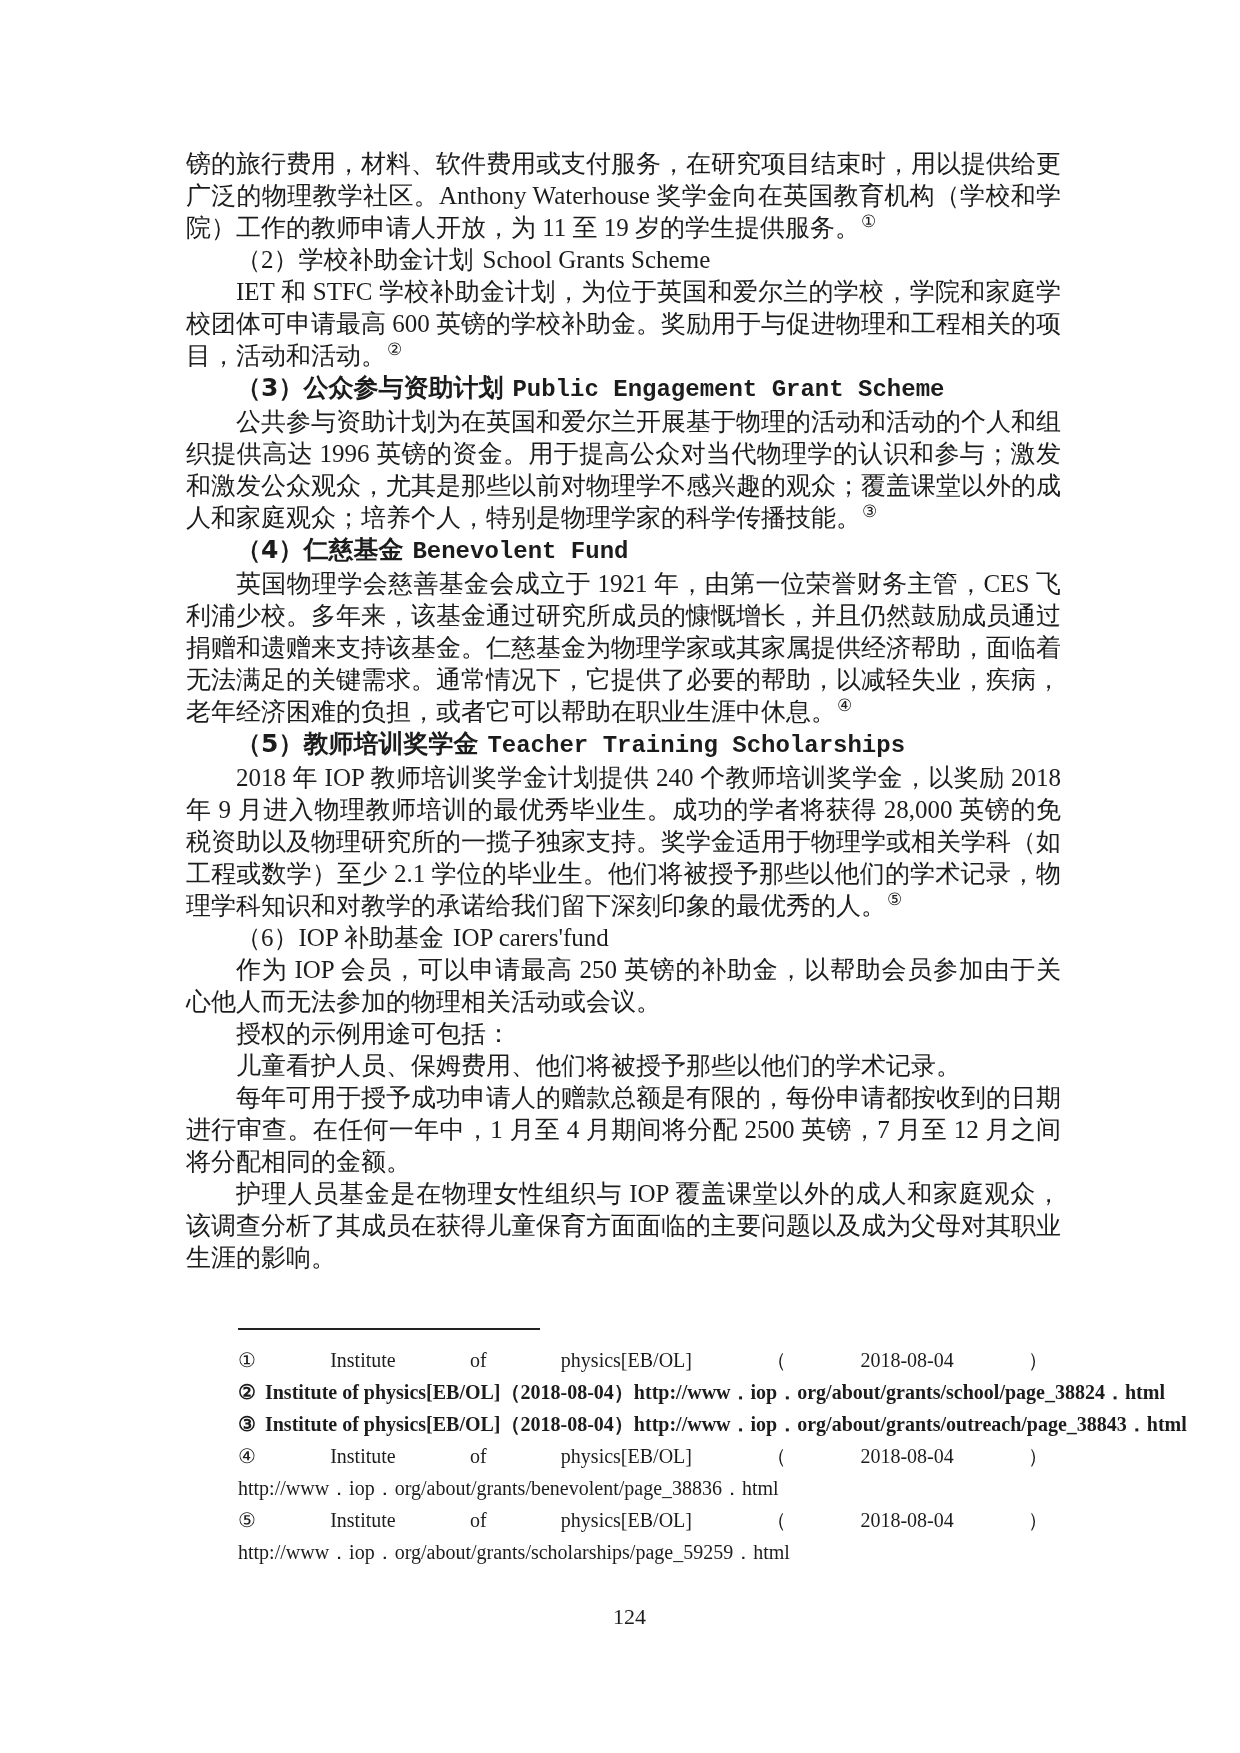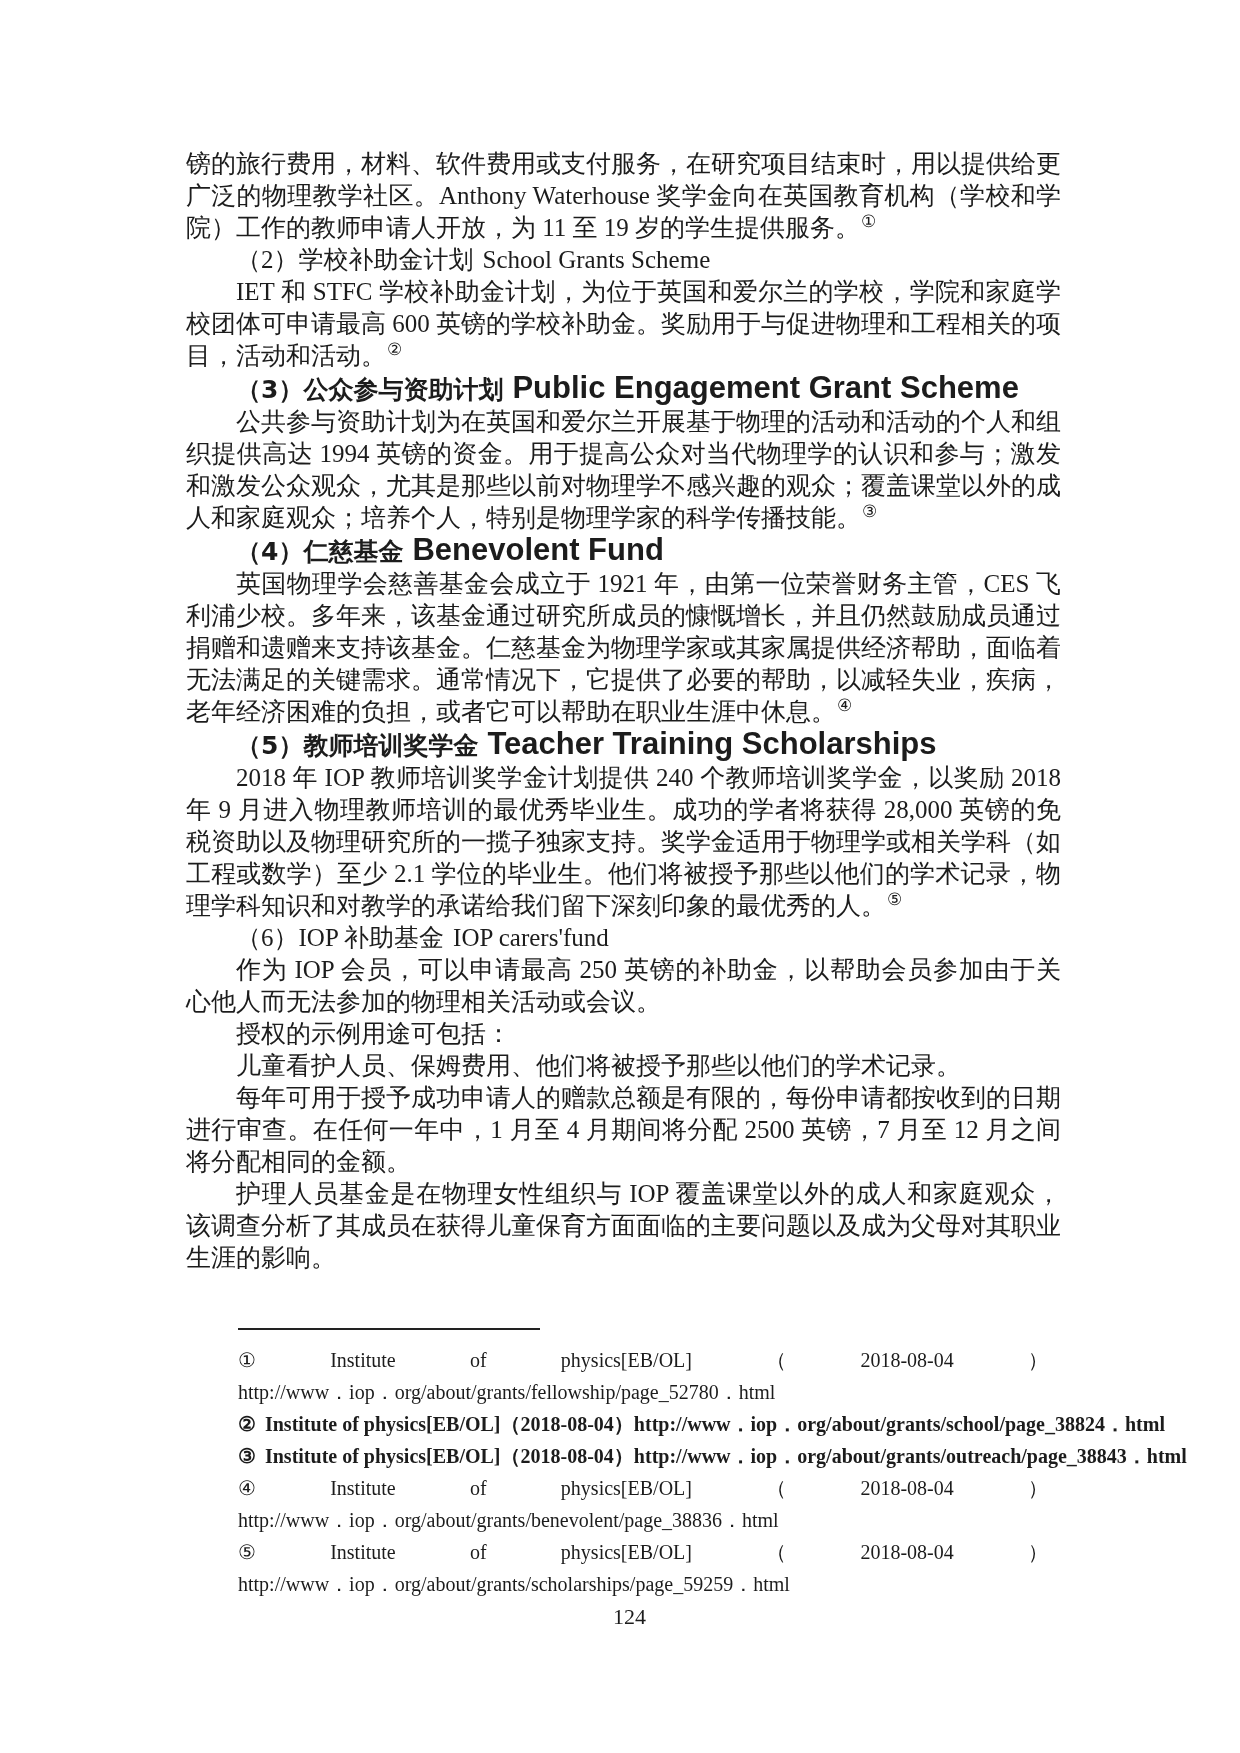--- a/index.html
+++ b/index.html
@@ -37,9 +37,9 @@
   }
   .h-latin { margin-left: 9px; }
   .h-latin.mono {
-    font-family: Liberation Sans, sans-serif;
+    font-family: Liberation Mono, monospace;
     font-weight: 600;
-    font-size: 31px;
+    font-size: 24px;
     letter-spacing: 0px;
   }
   .footnotes {

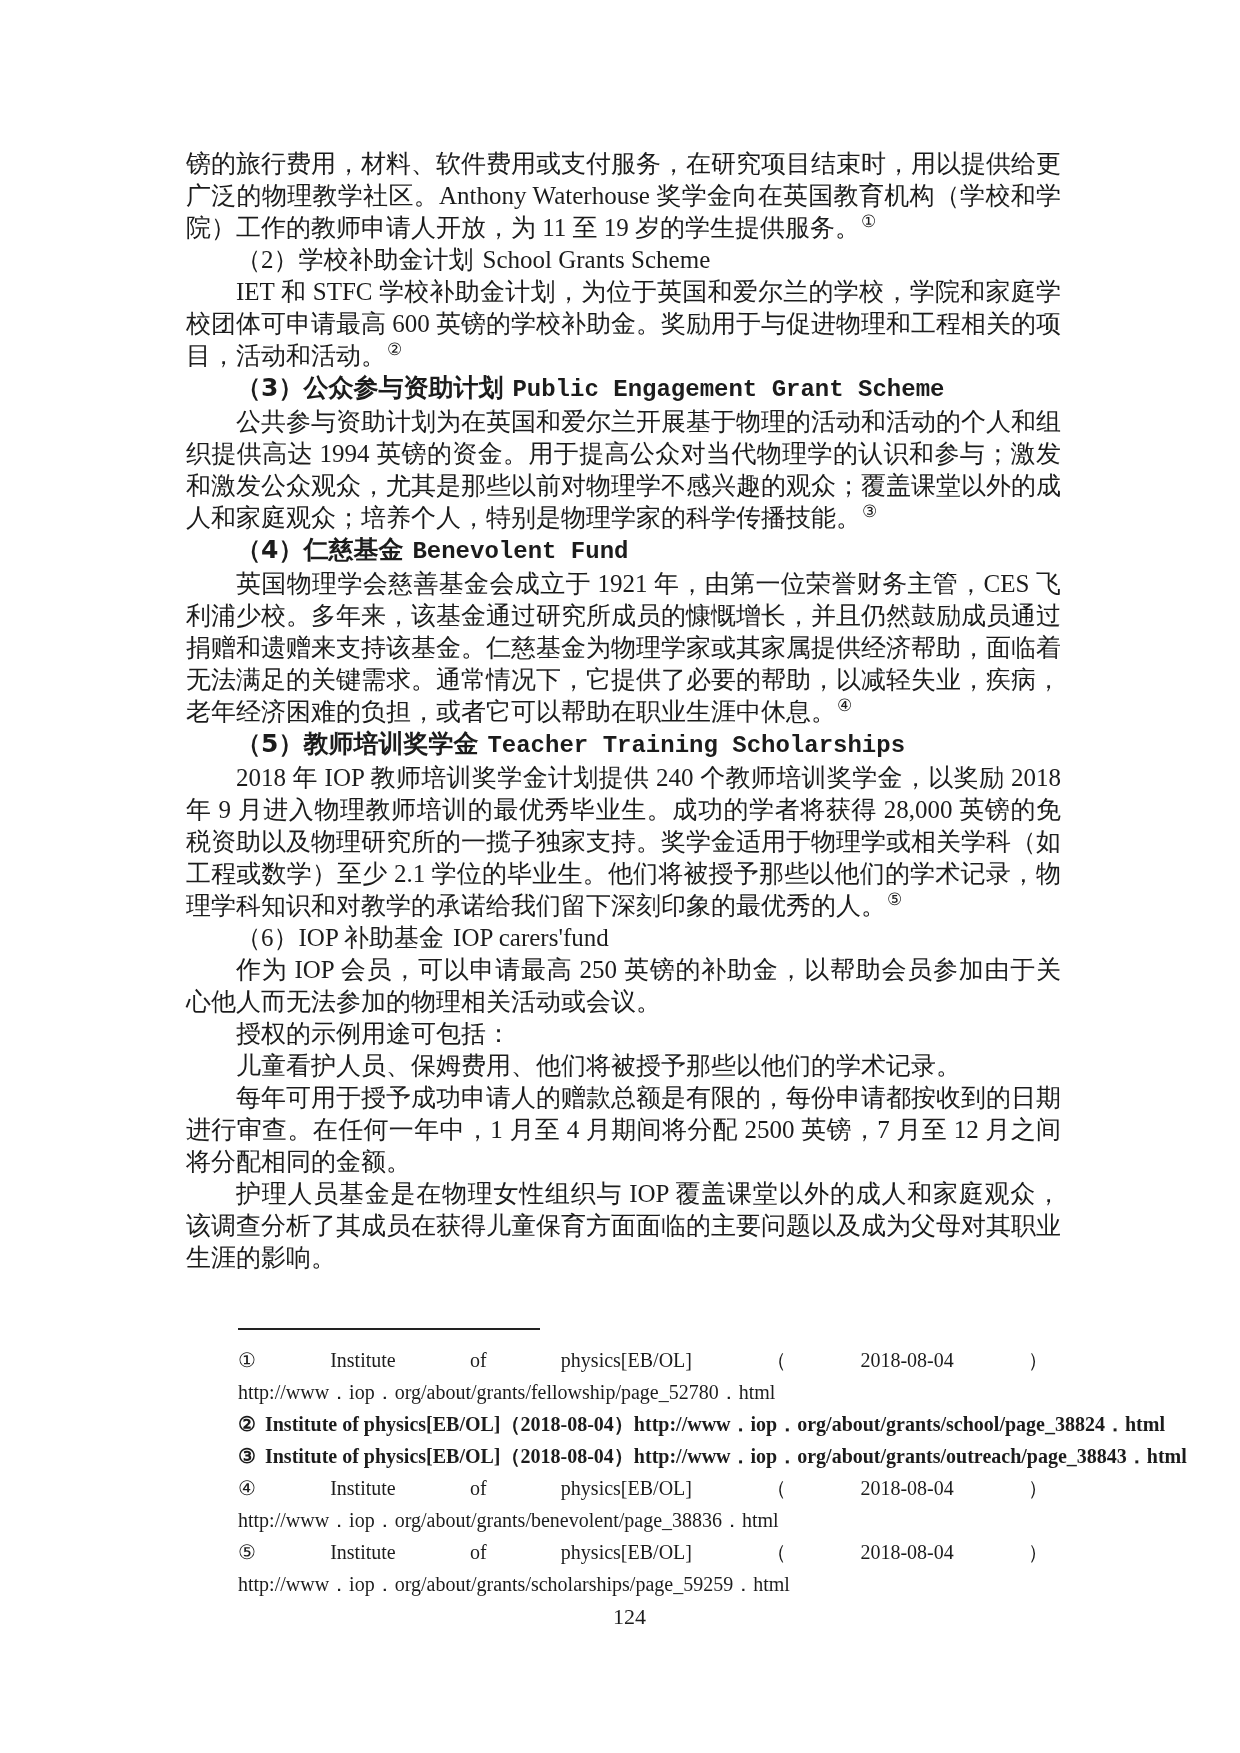--- a/index.html
+++ b/index.html
@@ -89,7 +89,7 @@
 
     <p><span class="bold-cjk">（3）公众参与资助计划</span><span class="h-latin mono">Public Engagement Grant Scheme</span></p>
 
-    <p><span>公共参与资助计划为在英国和爱尔兰开展基于物理的活动和活动的个人和组织提供高达 1994 英镑的资金。用于提高公众对当代物理学的认识和参与；激发和激发公众观众，尤其是那些以前对物理学不感兴趣的观众；覆盖课堂以外的成人和家庭观众；培养个人，特别是物理学家的科学传播技能。</span><sup class="ref">③</sup></p>
+    <p><span>公共参与资助计划为在英国和爱尔兰开展基于物理的活动和活动的个人和组织提供高达 1996 英镑的资金。用于提高公众对当代物理学的认识和参与；激发和激发公众观众，尤其是那些以前对物理学不感兴趣的观众；覆盖课堂以外的成人和家庭观众；培养个人，特别是物理学家的科学传播技能。</span><sup class="ref">③</sup></p>
 
     <p><span class="bold-cjk">（4）仁慈基金</span><span class="h-latin mono">Benevolent Fund</span></p>
 

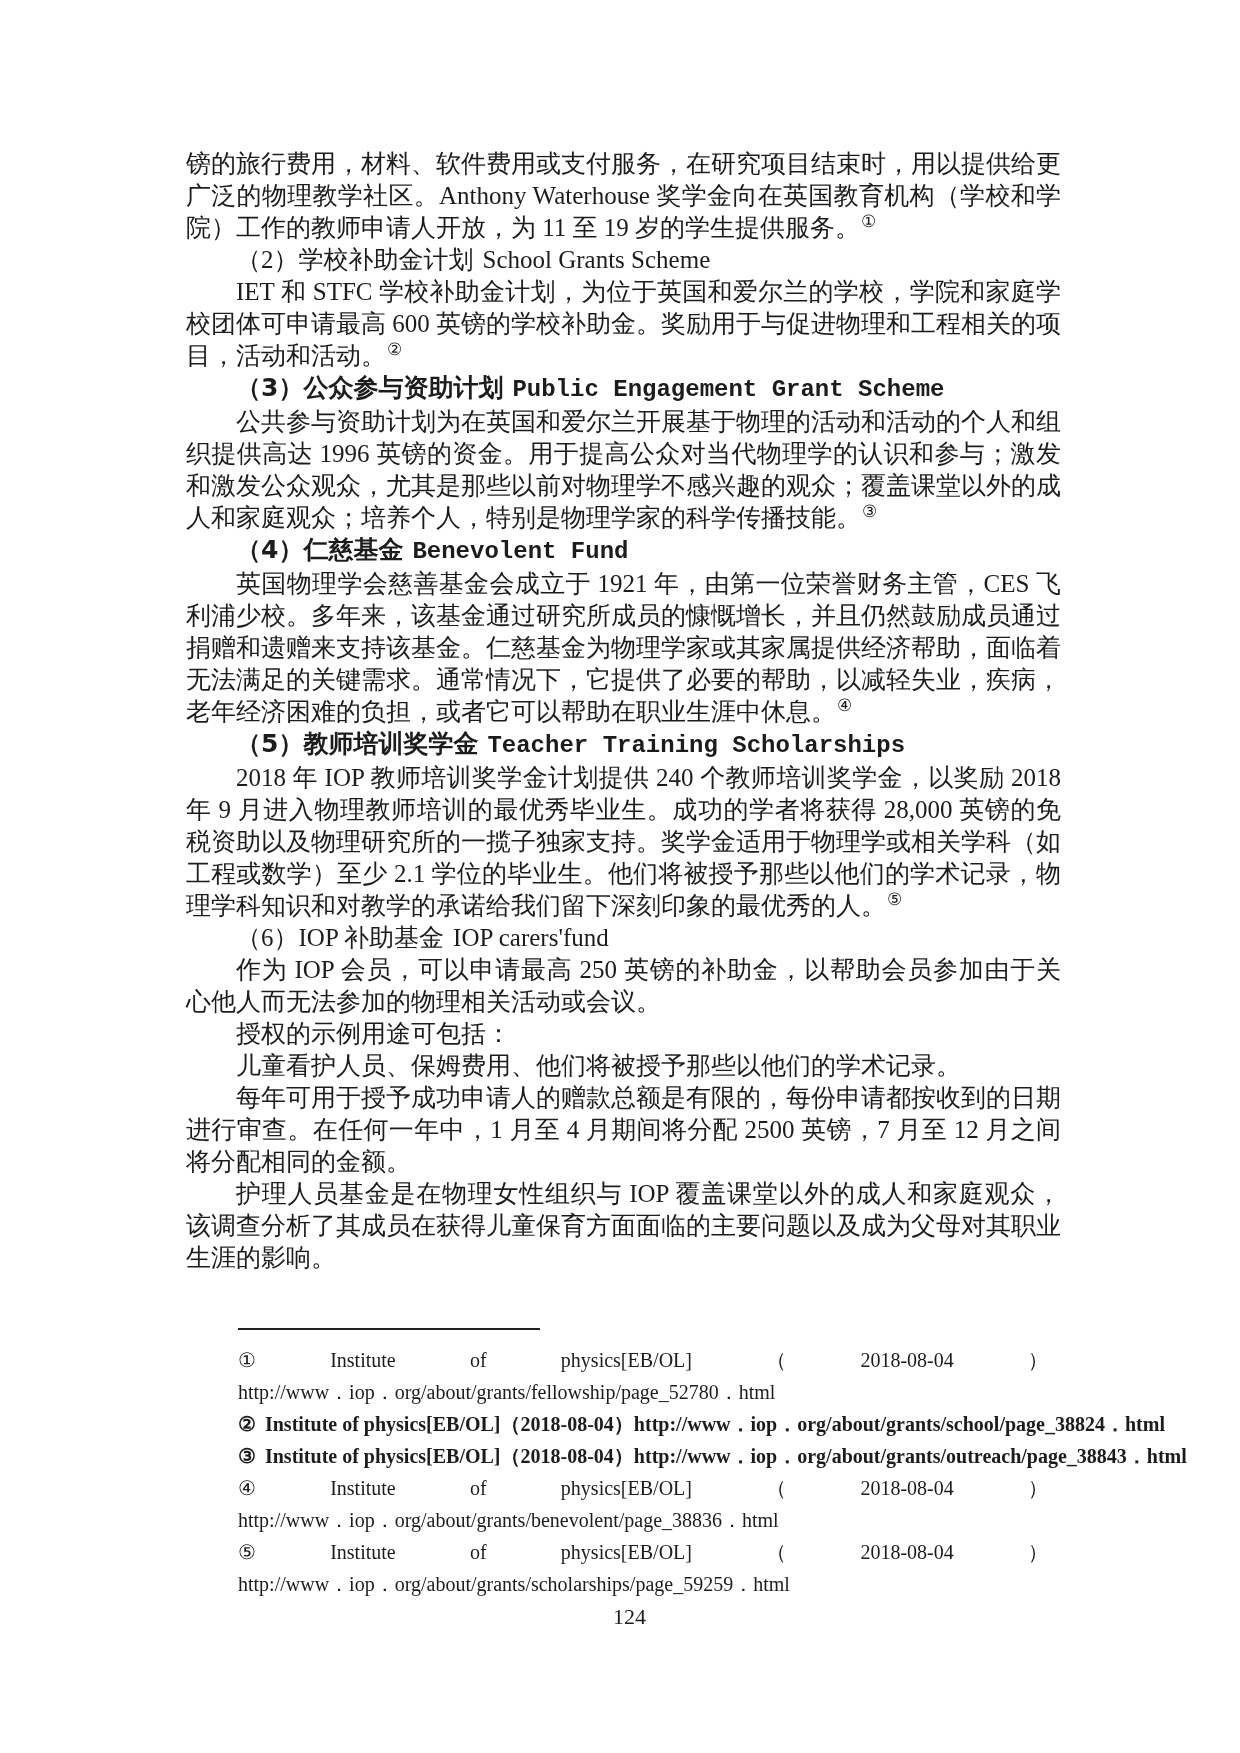--- a/index.html
+++ b/index.html
@@ -126,7 +126,6 @@
       <span>2018-08-04</span>
       <span>）</span>
     </div>
-    <div class="fn-row fn-url">http://www．iop．org/about/grants/fellowship/page_52780．html</div>
 
     <div class="fn-row fn-single">
       <span class="fn-marker">②</span><span>Institute of physics[EB/OL]（2018-08-04）http://www．iop．org/about/grants/school/page_38824．html</span>

